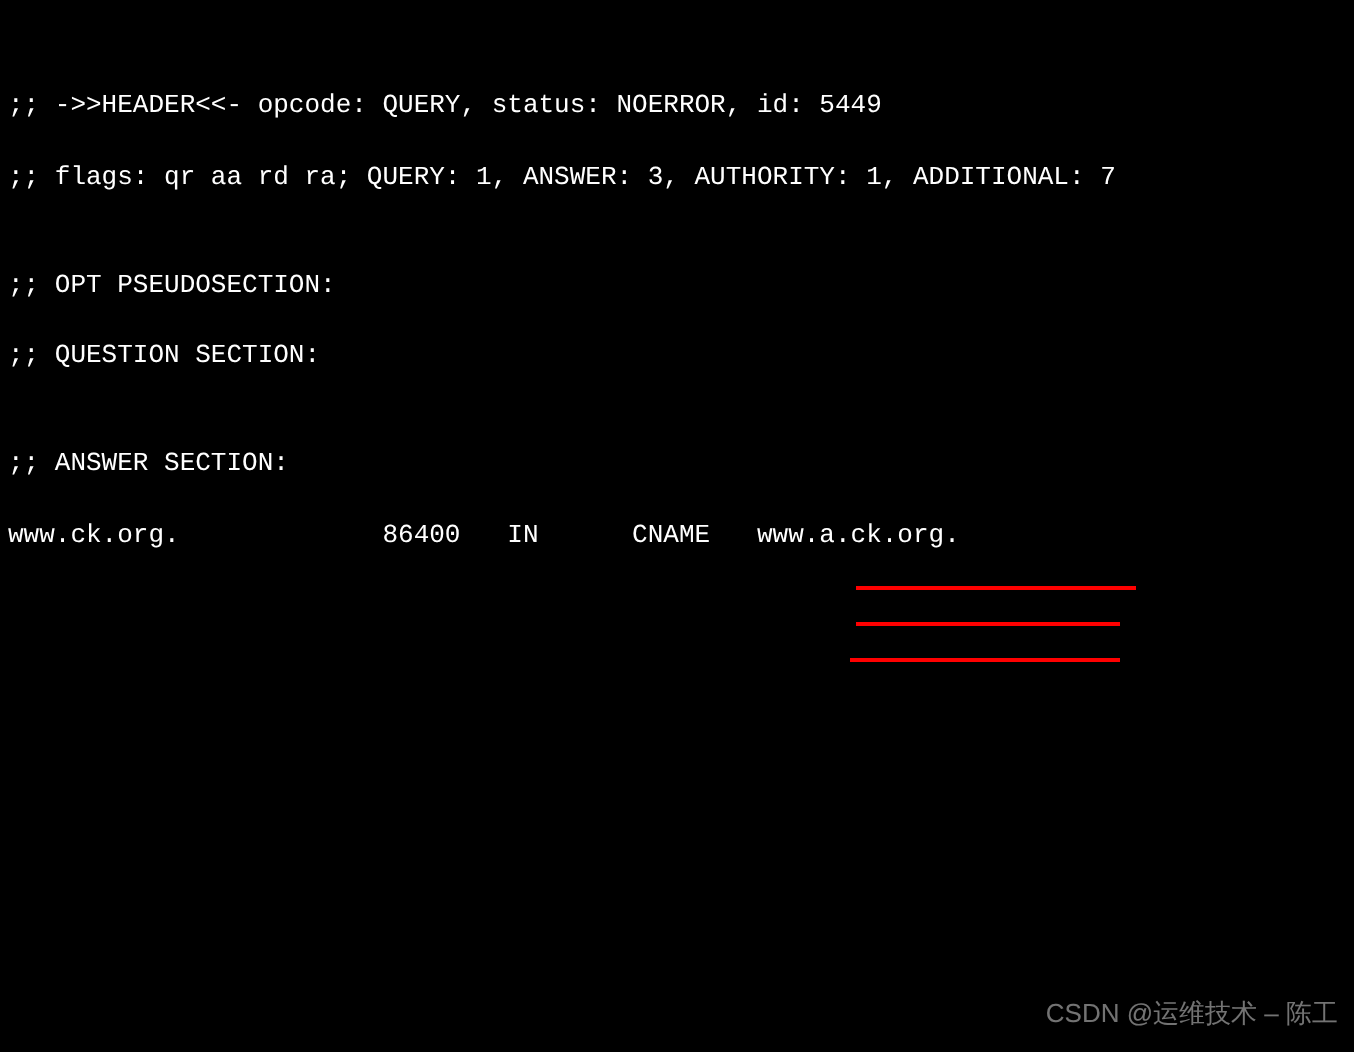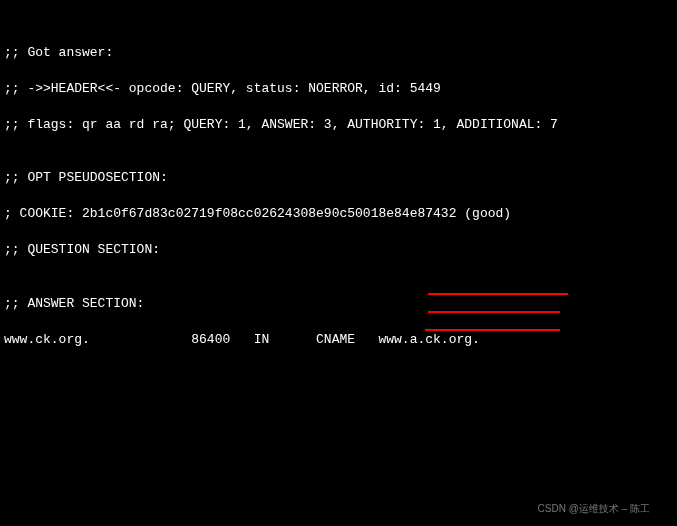--- a/index.html
+++ b/index.html
@@ -60,7 +60,6 @@
 
 <div class="terminal">
 <span class="line"></span>
-<span class="line">;; Got answer:</span>
 <span class="line">;; -&gt;&gt;HEADER&lt;&lt;- opcode: QUERY, status: NOERROR, id: 5449</span>
 <span class="line">;; flags: qr aa rd ra; QUERY: 1, ANSWER: 3, AUTHORITY: 1, ADDITIONAL: 7</span>
 <span class="line"></span>

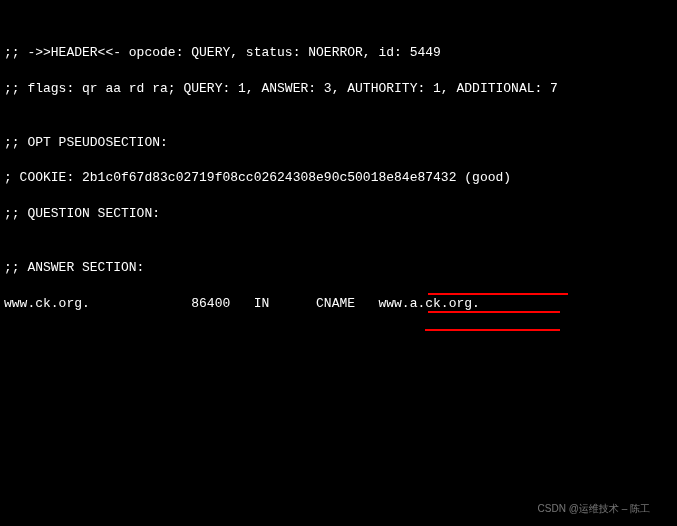--- a/index.html
+++ b/index.html
@@ -64,7 +64,6 @@
 <span class="line">;; flags: qr aa rd ra; QUERY: 1, ANSWER: 3, AUTHORITY: 1, ADDITIONAL: 7</span>
 <span class="line"></span>
 <span class="line">;; OPT PSEUDOSECTION:</span>
-<span class="line">; COOKIE: 2b1c0f67d83c02719f08cc02624308e90c50018e84e87432 (good)</span>
 <span class="line">;; QUESTION SECTION:</span>
 <span class="line"></span>
 <span class="line">;; ANSWER SECTION:</span>

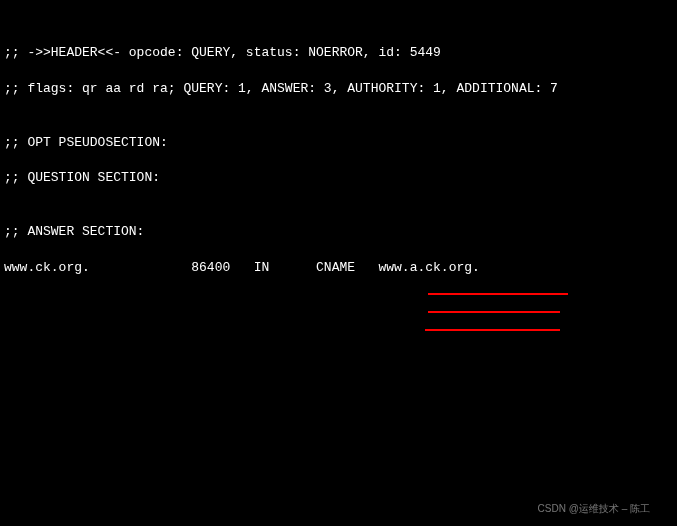--- a/index.html
+++ b/index.html
@@ -49,10 +49,10 @@
     .watermark {
       position: absolute;
       bottom: 10px;
-      right: 27px;
+      right: 8px;
       color: rgba(255, 255, 255, 0.45);
       font-family: sans-serif;
-      font-size: 10px;
+      font-size: 13px;
     }
   </style>
 </head>

